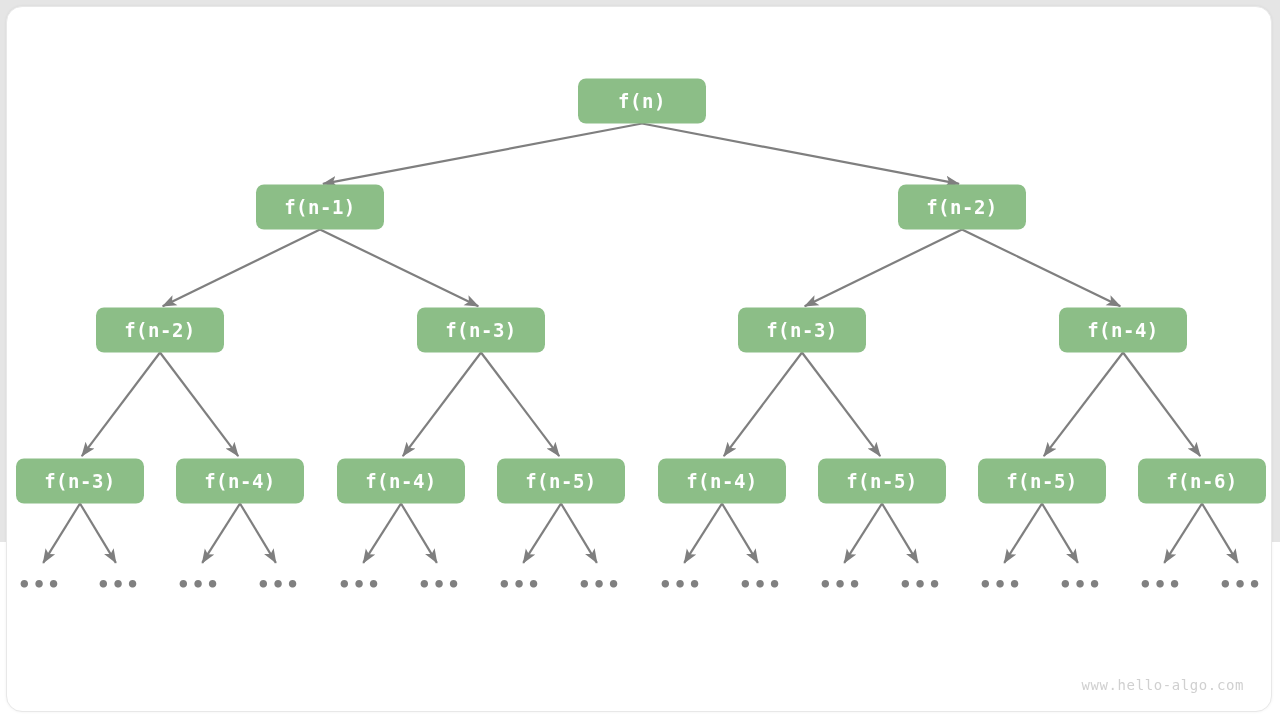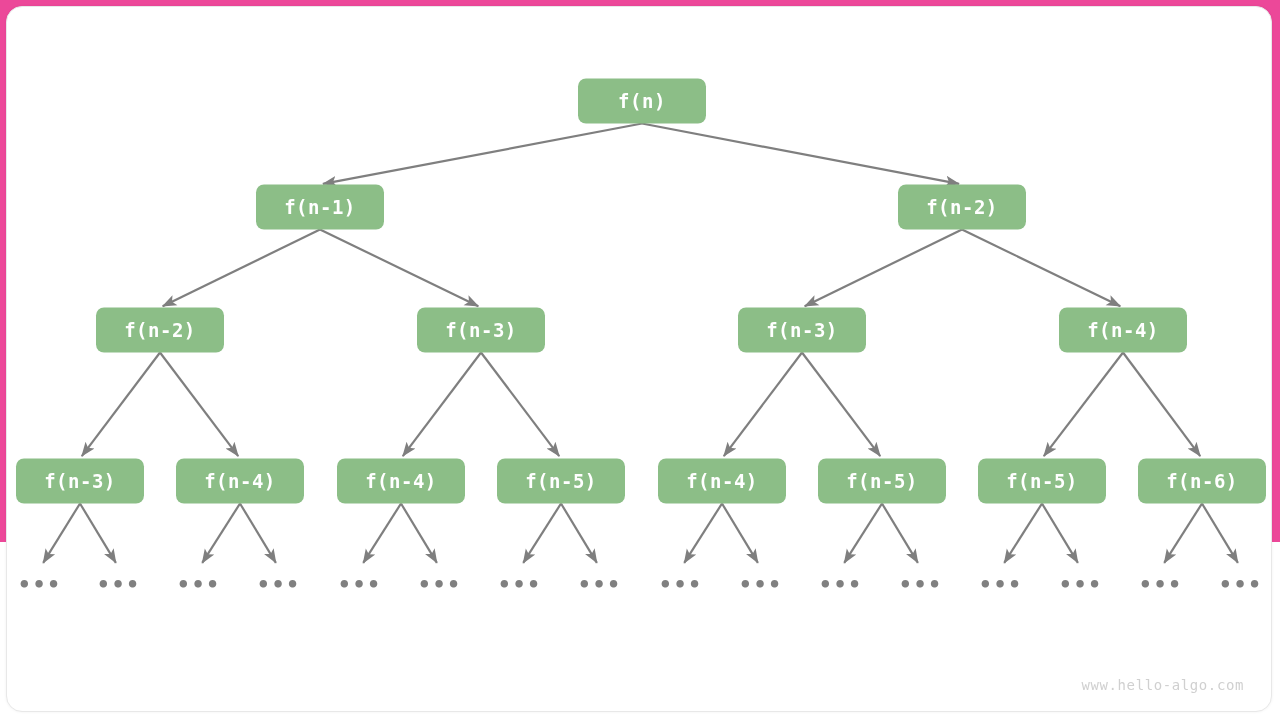--- a/index.html
+++ b/index.html
@@ -16,7 +16,7 @@
     position: relative;
     width: 1280px;
     height: 542px;
-    background: #ec4899;
+    background: #e5e5e5;
   }
   
   .card-frame {

